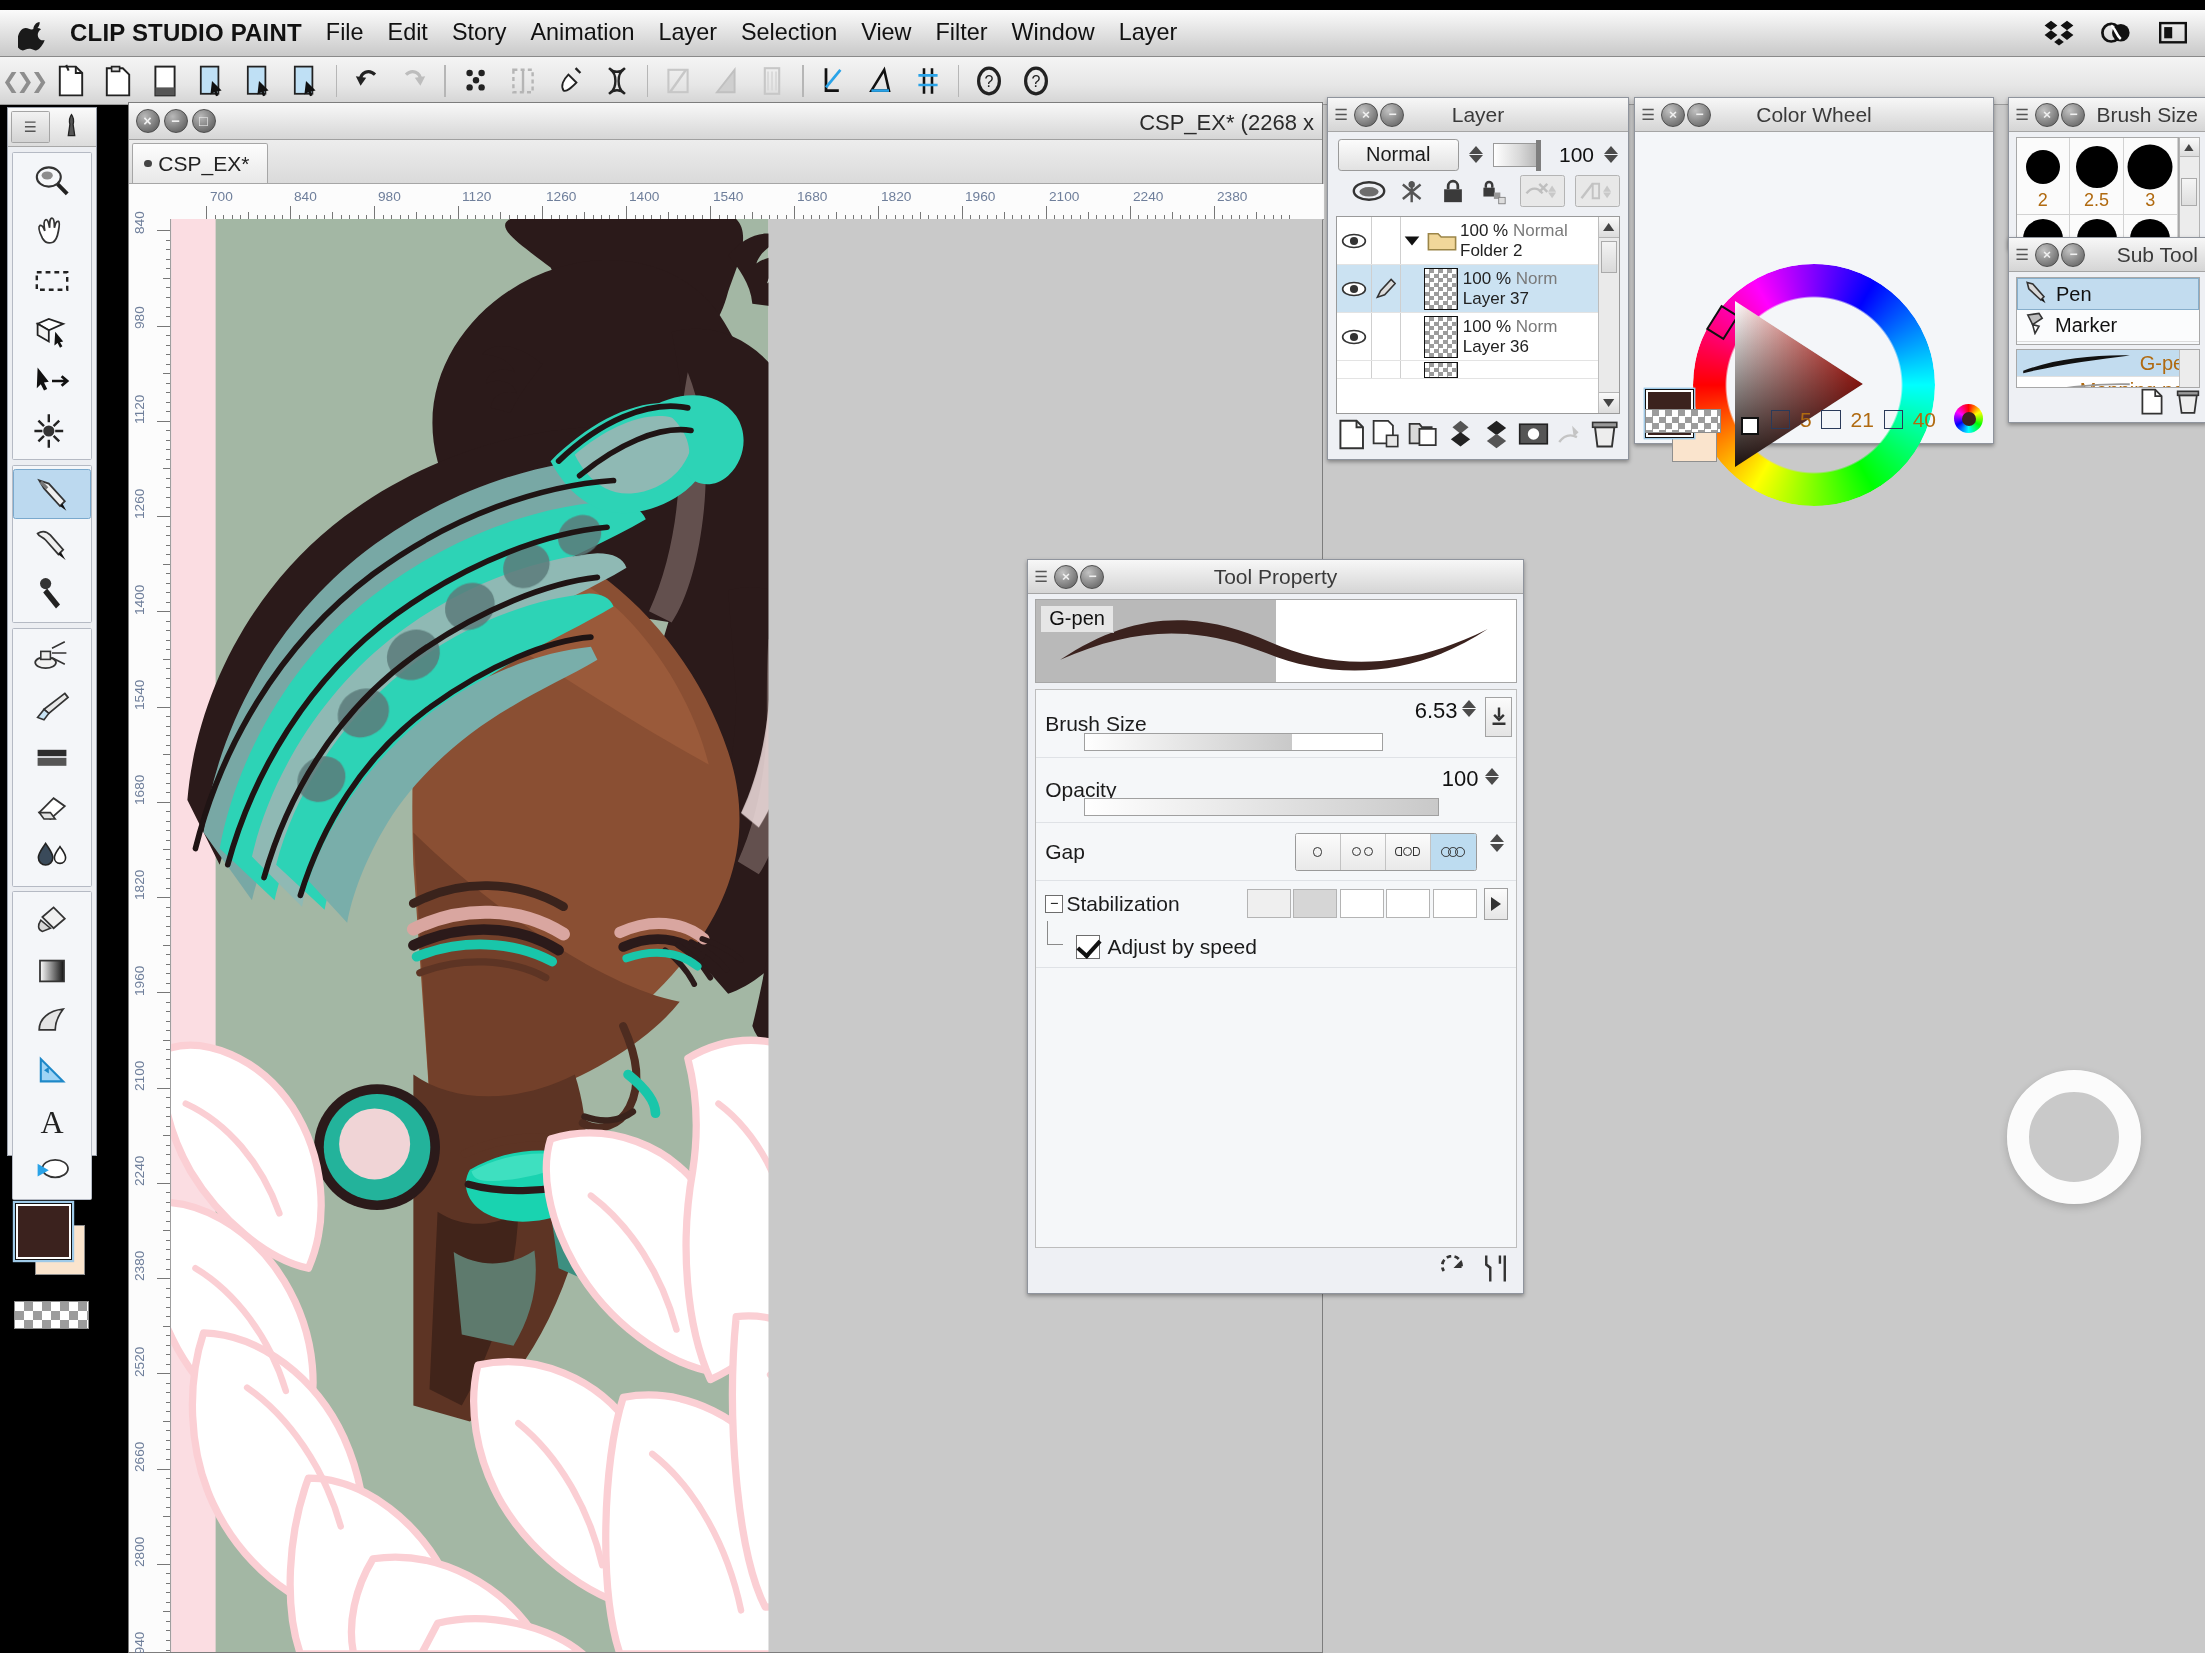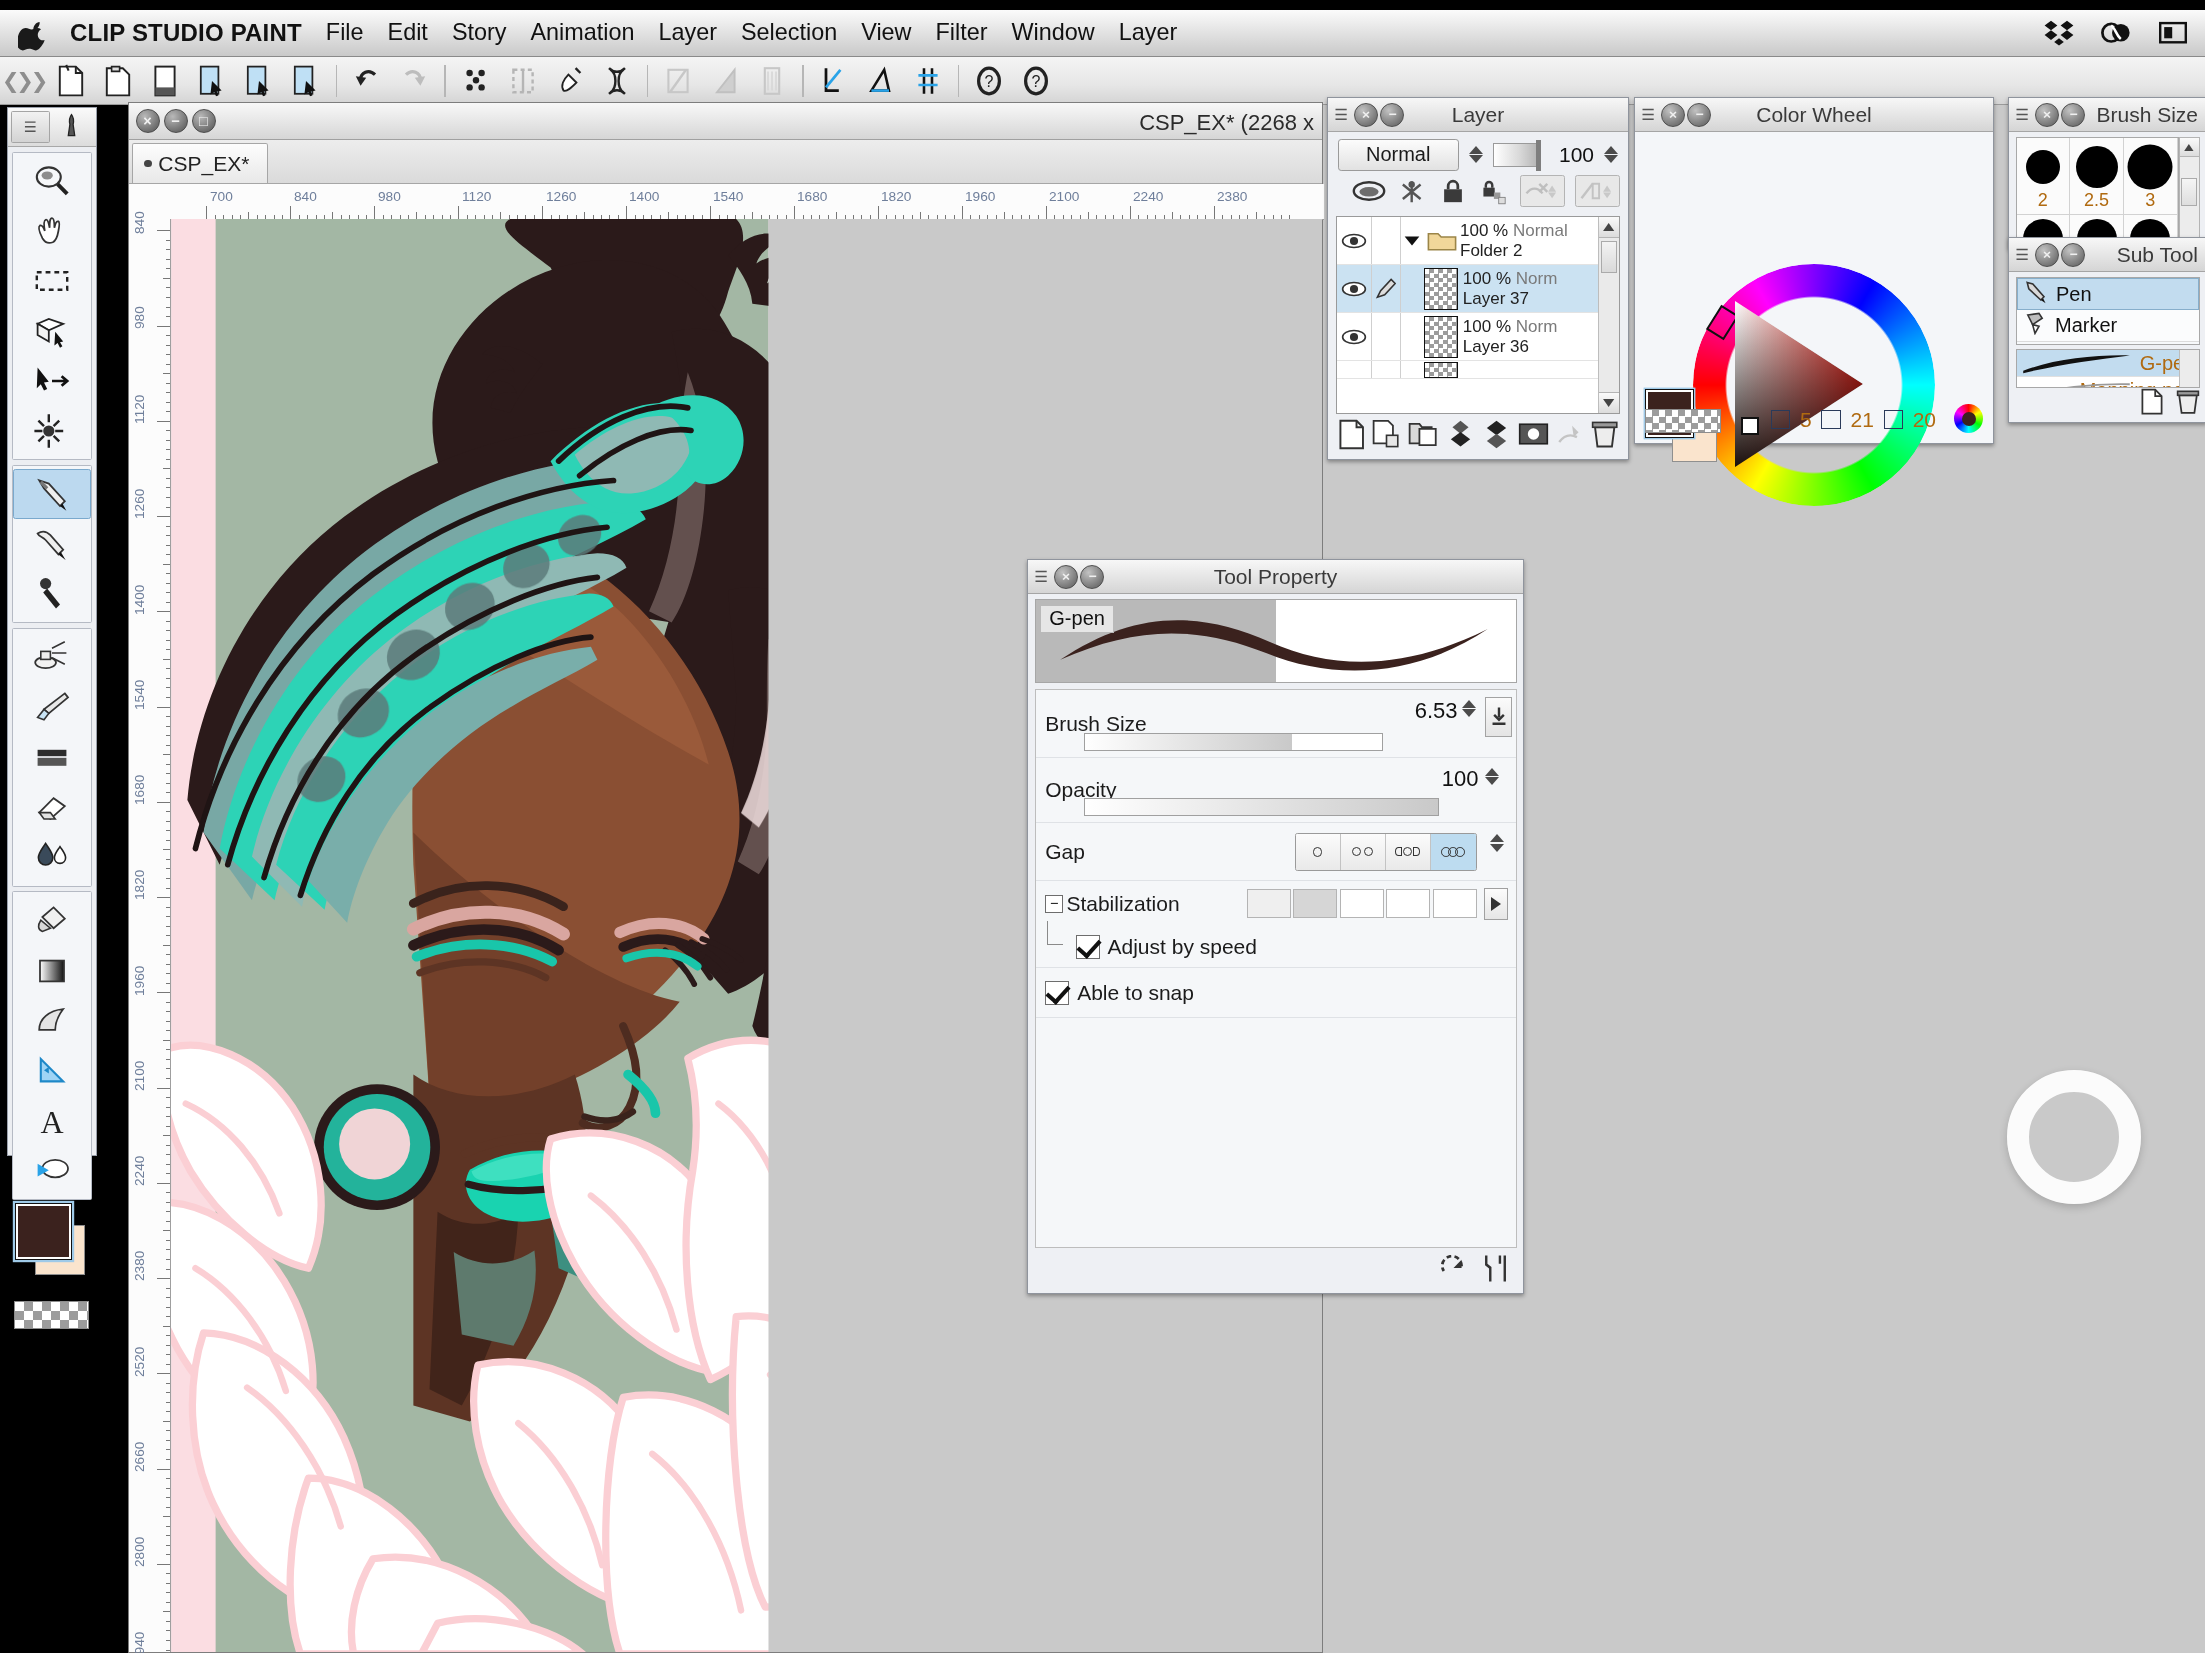--- a/index.html
+++ b/index.html
@@ -1246,7 +1246,7 @@
     <span class="g"></span>
     <span>21</span>
     <span class="g"></span>
-    <span>20</span>
+    <span>40</span>
   </div>
   <div id="cwMini"></div>
 </div>

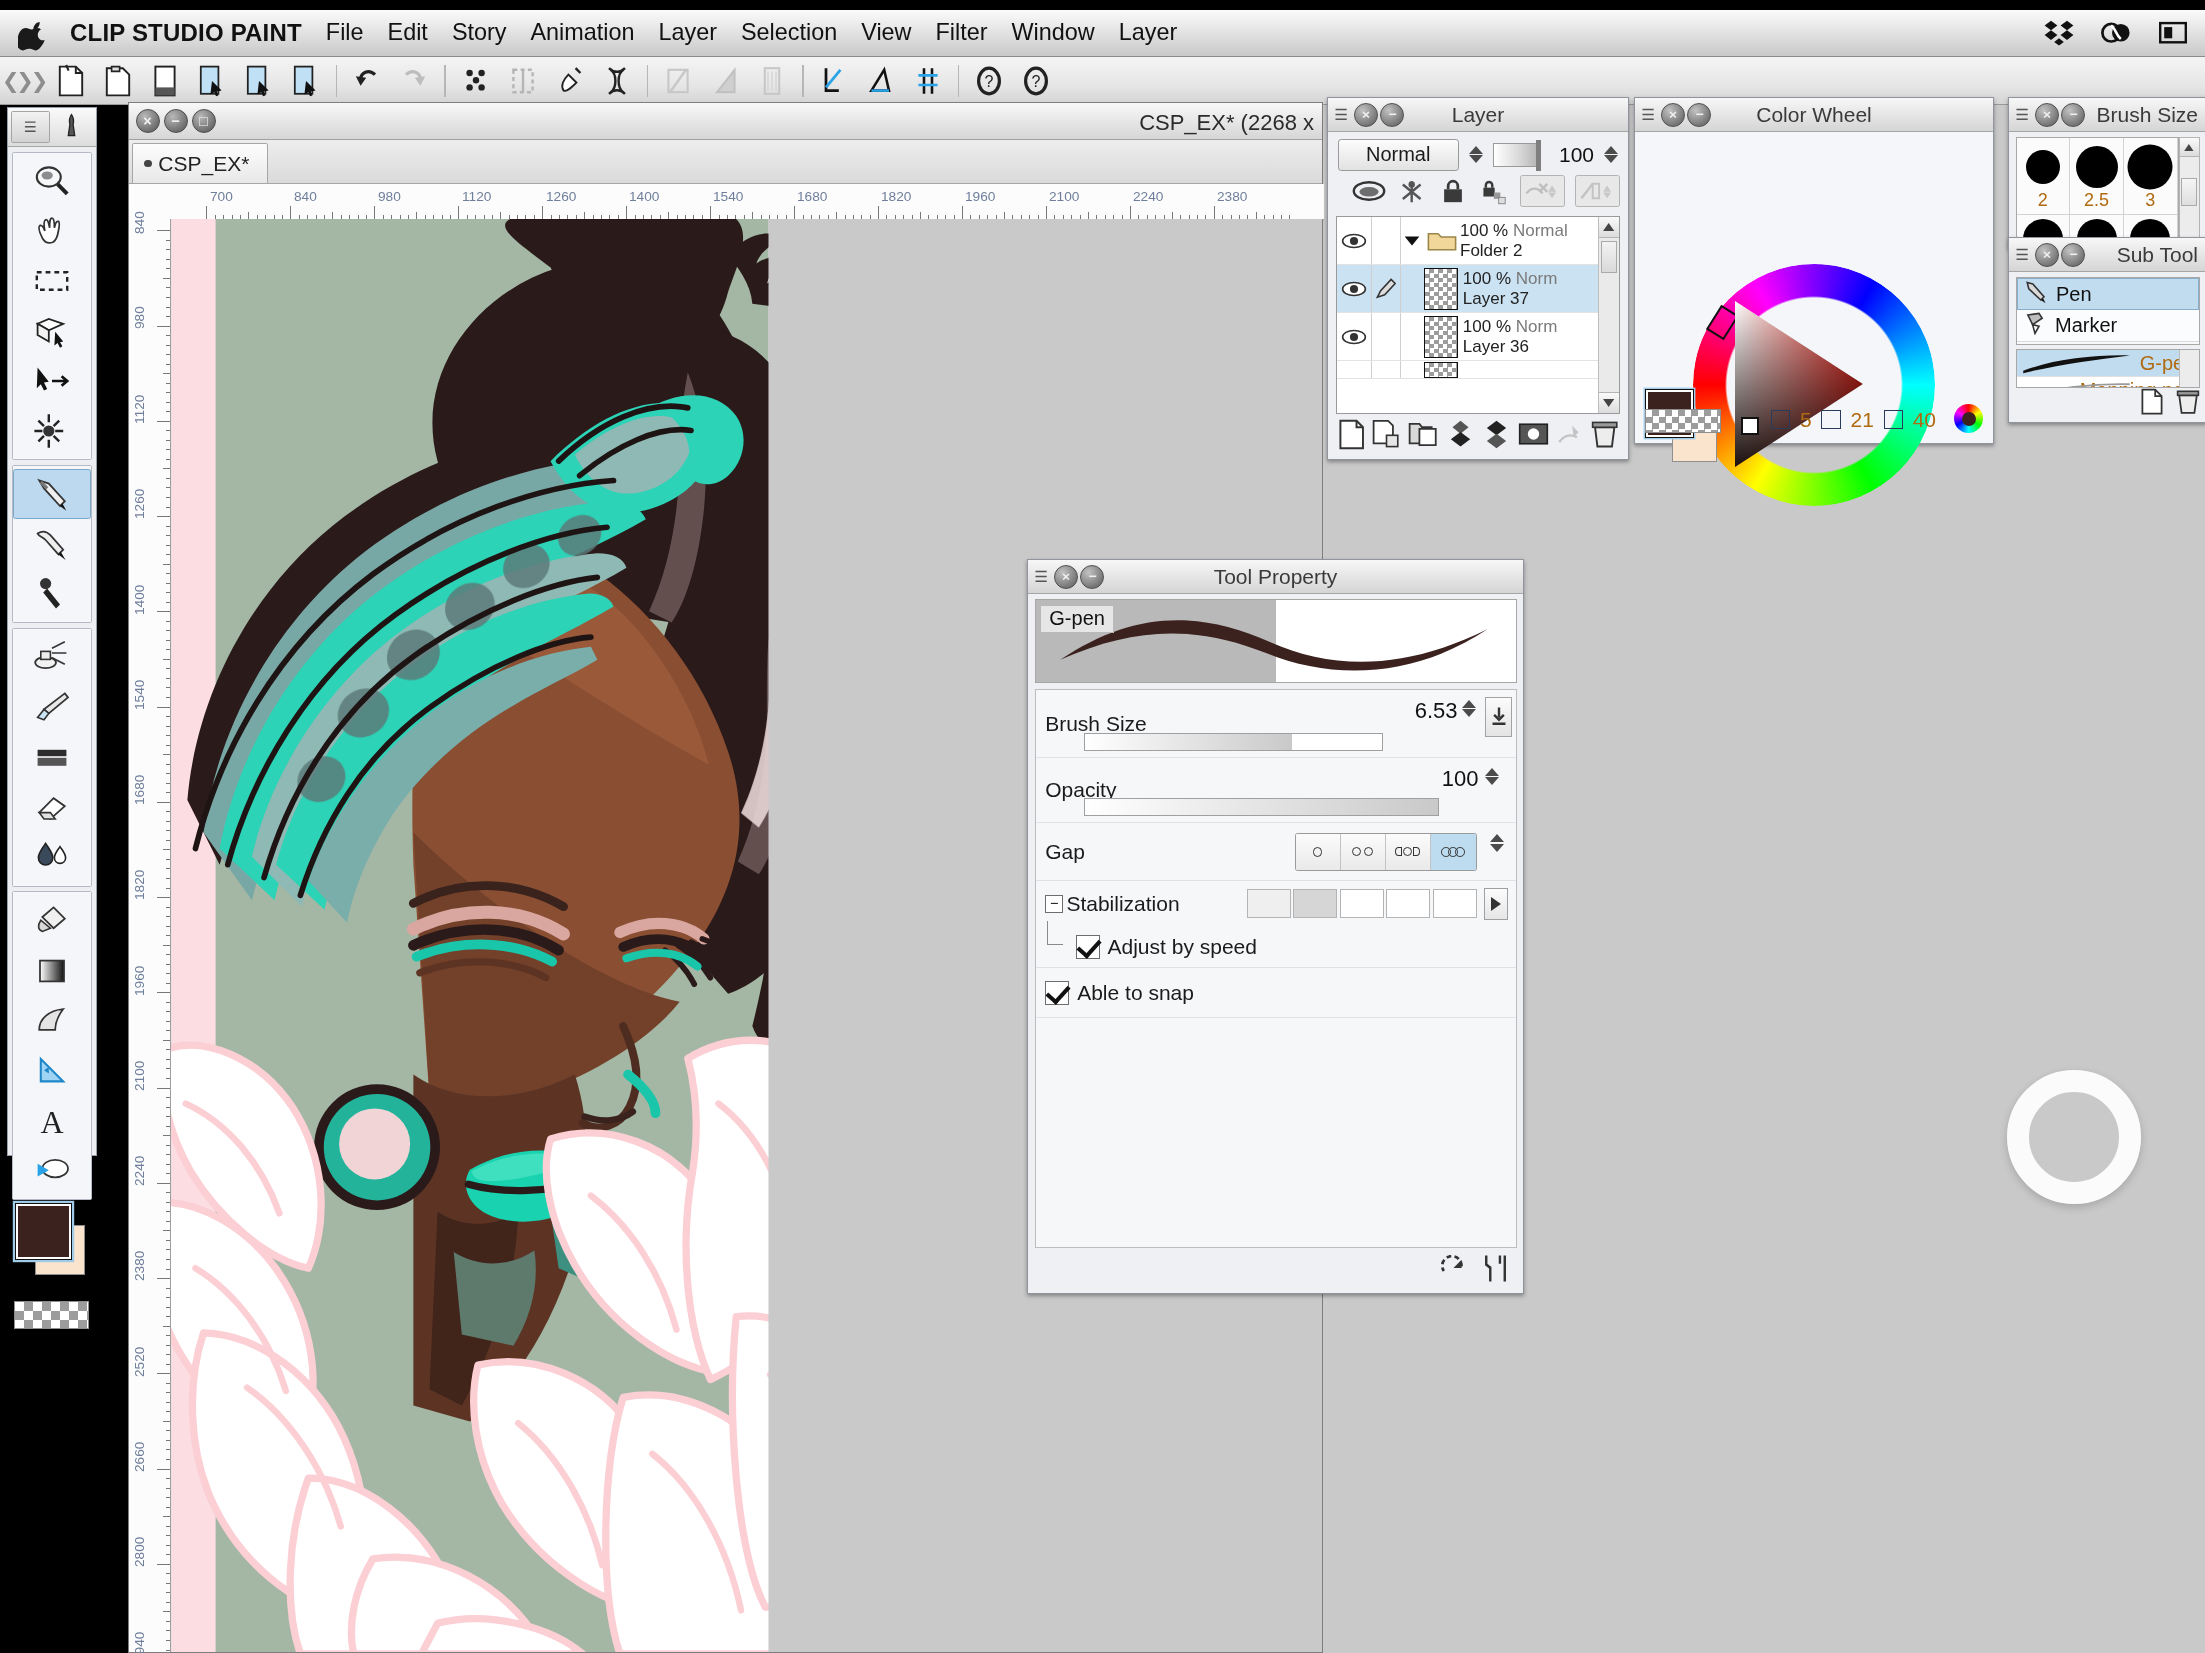--- a/index.html
+++ b/index.html
@@ -1477,10 +1477,6 @@
     </div>
 
 
-    <div class="tpRow" style="height:50px">
-      <span class="chk on"></span>
-      <span class="tpLabel">Able to snap</span>
-    </div>
 
   </div>
 

